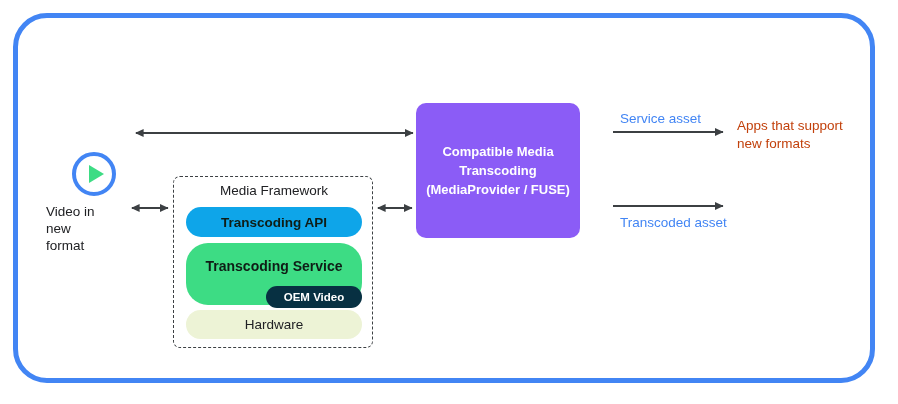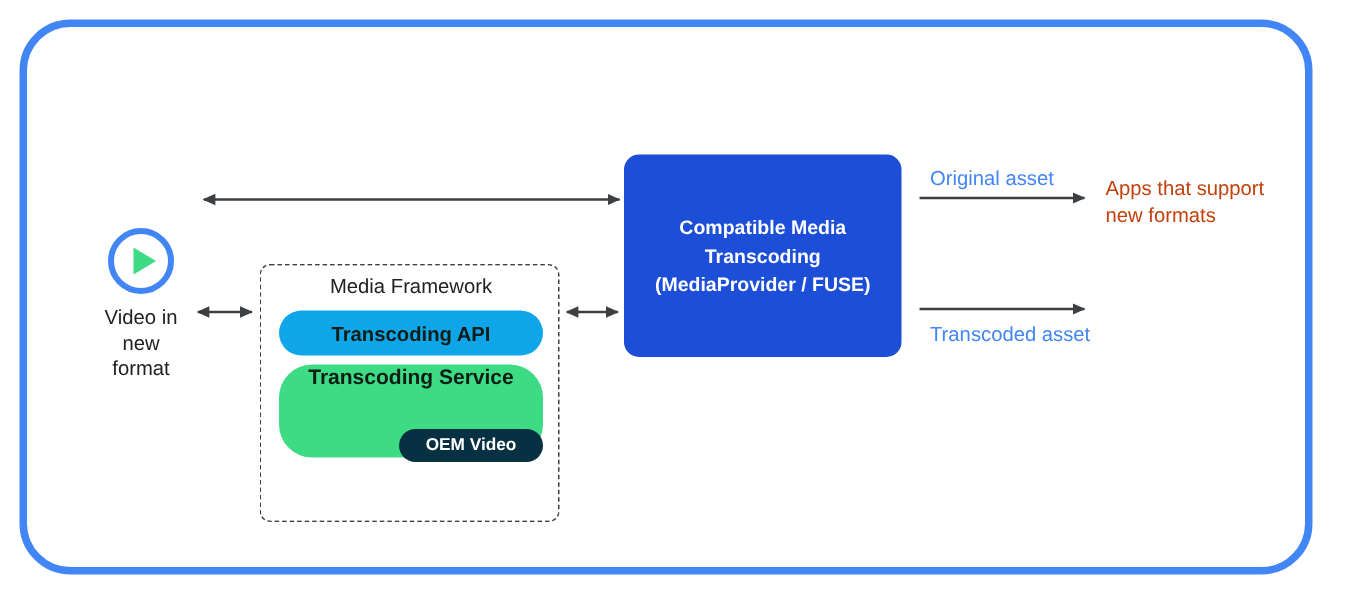--- a/index.html
+++ b/index.html
@@ -219,7 +219,7 @@
 Transcoding
 (MediaProvider / FUSE)</div>
 
-  <div class="asset-label" id="label-original">Original asset</div>
+  <div class="asset-label" id="label-original">Service asset</div>
   <div class="apps-label" id="label-apps-support">Apps that support
 new formats</div>
 

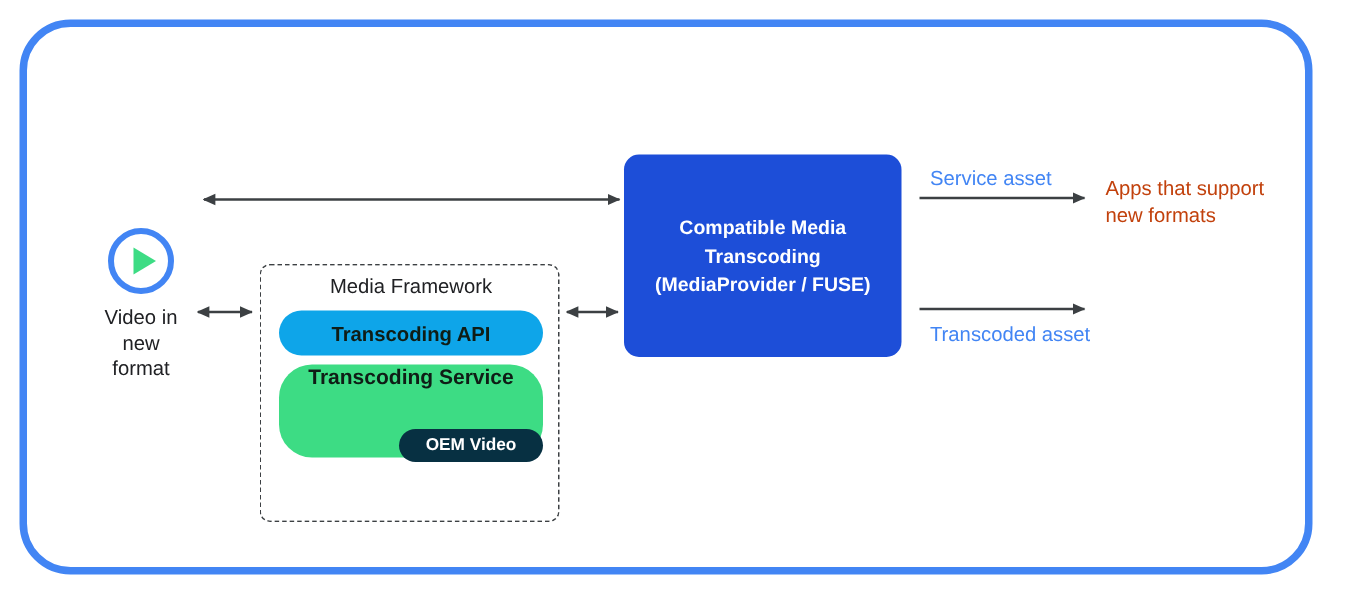--- a/index.html
+++ b/index.html
@@ -133,9 +133,9 @@
     position: absolute;
     left: 416px;
     top: 103px;
-    width: 185px;
+    width: 164px;
     height: 135px;
-    background: #1d4ed8;
+    background: #8b5cf6;
     border-radius: 10px;
     display: flex;
     align-items: center;

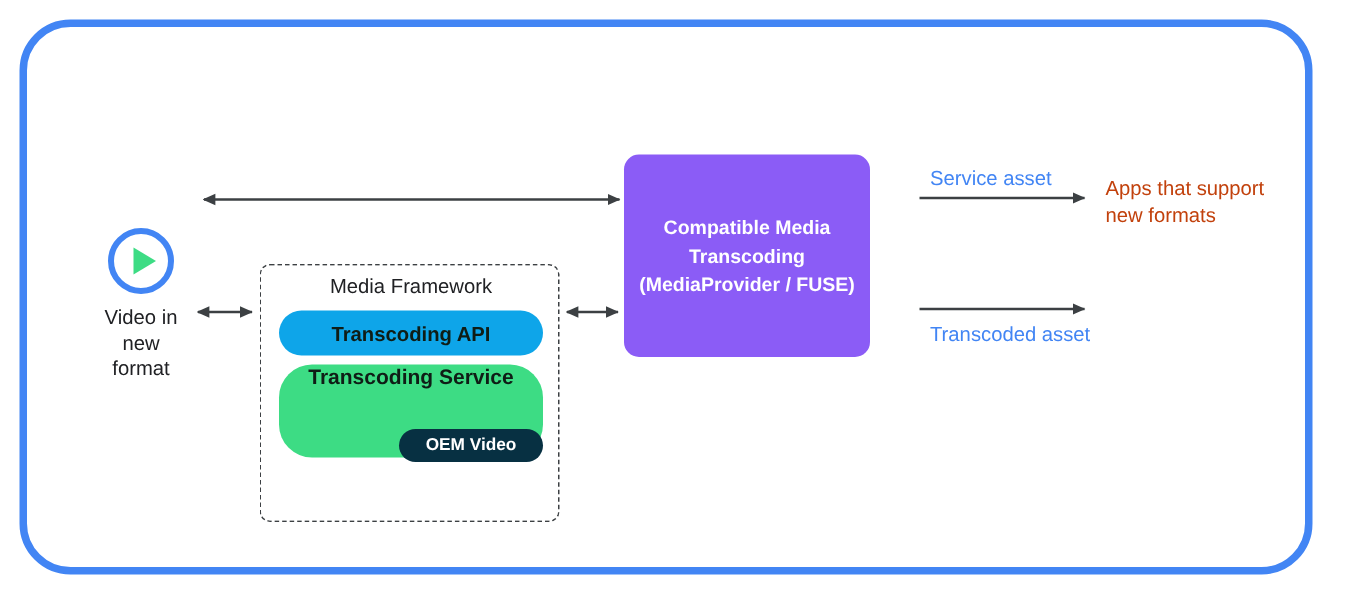--- a/index.html
+++ b/index.html
@@ -51,7 +51,7 @@
     left: 46px;
     top: 203px;
     width: 96px;
-    text-align: center;
+    text-align: left;
     font-size: 13.5px;
     line-height: 17px;
     color: #202124;

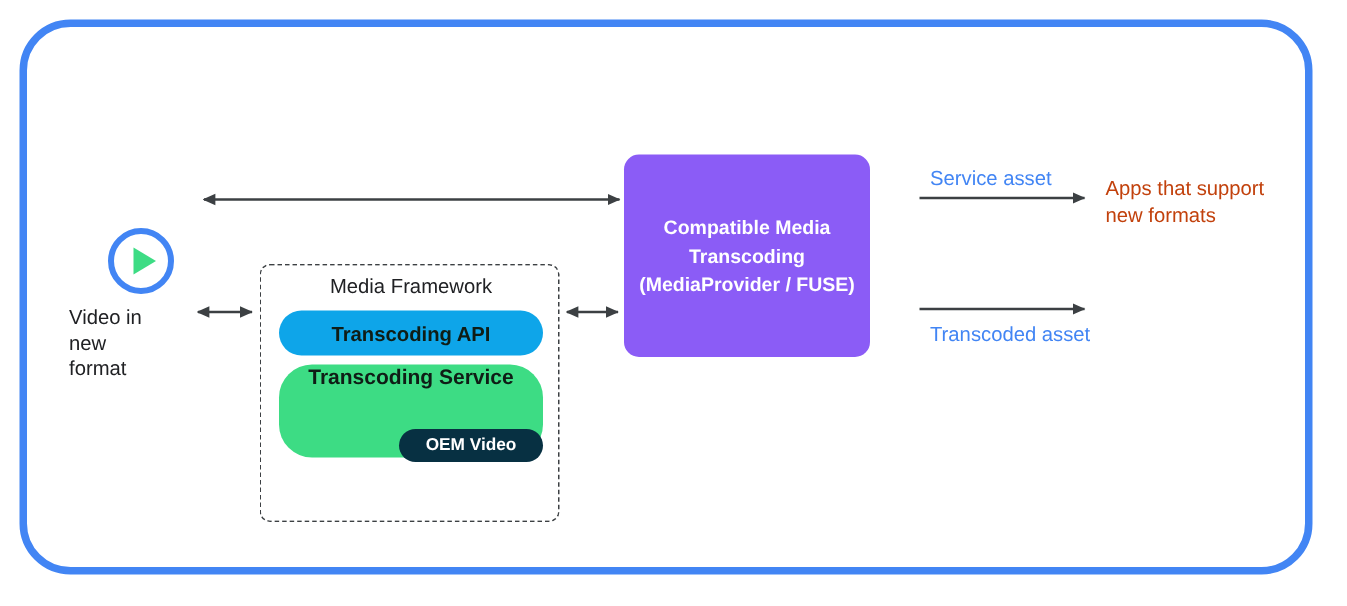--- a/index.html
+++ b/index.html
@@ -106,6 +106,7 @@
     font-weight: bold;
     font-size: 14px;
     align-items: flex-start;
+    padding-top: 15px;
   }
   #pill-oem {
     left: 92px;

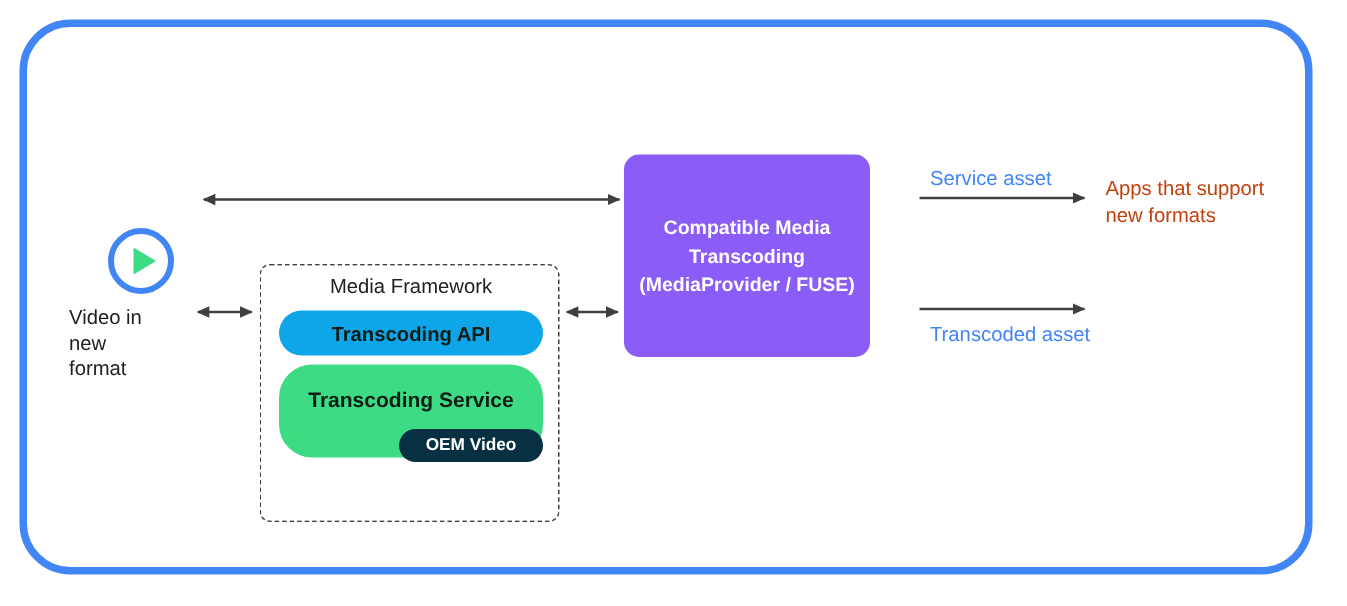--- a/index.html
+++ b/index.html
@@ -214,6 +214,7 @@
 
     <div class="pill" id="pill-oem">OEM Video</div>
 
+    <div class="pill" id="pill-hardware">Hardware</div>
   </div>
 
   <div id="cmt-box">Compatible Media

